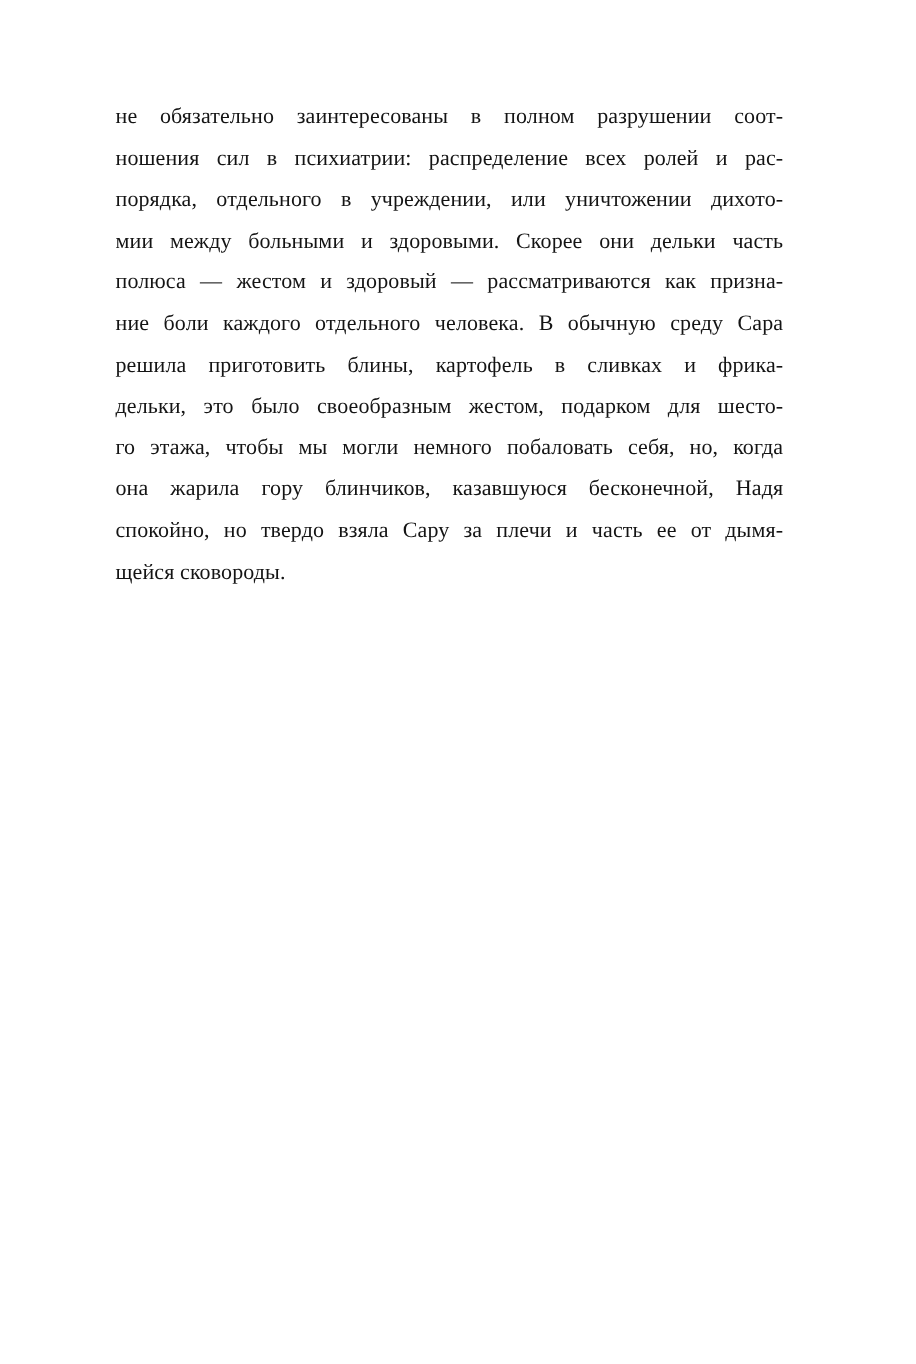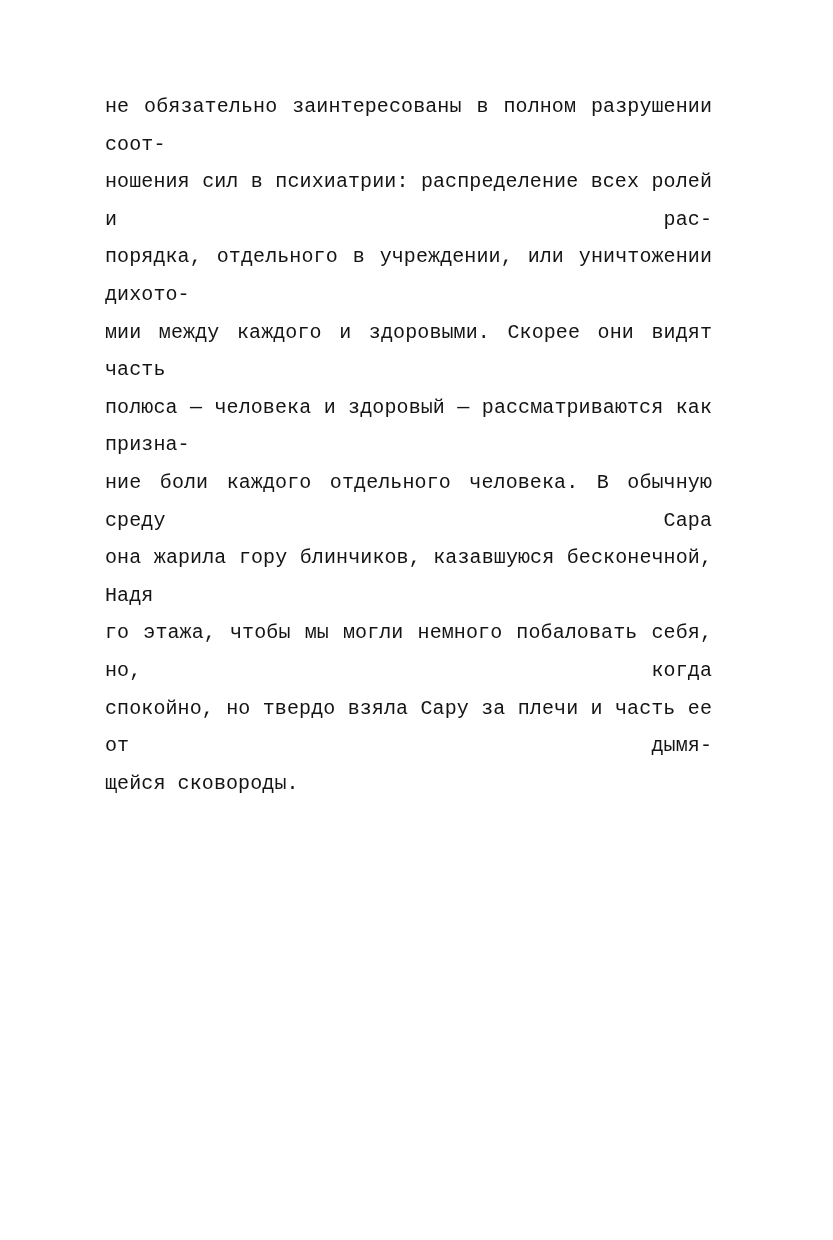--- a/index.html
+++ b/index.html
@@ -28,7 +28,6 @@
     text-align-last: justify;
     letter-spacing: 0.1px;
     white-space: normal;
-    font-family: Liberation Mono, monospace;
   }
   .text-line.last {
     text-align: right;

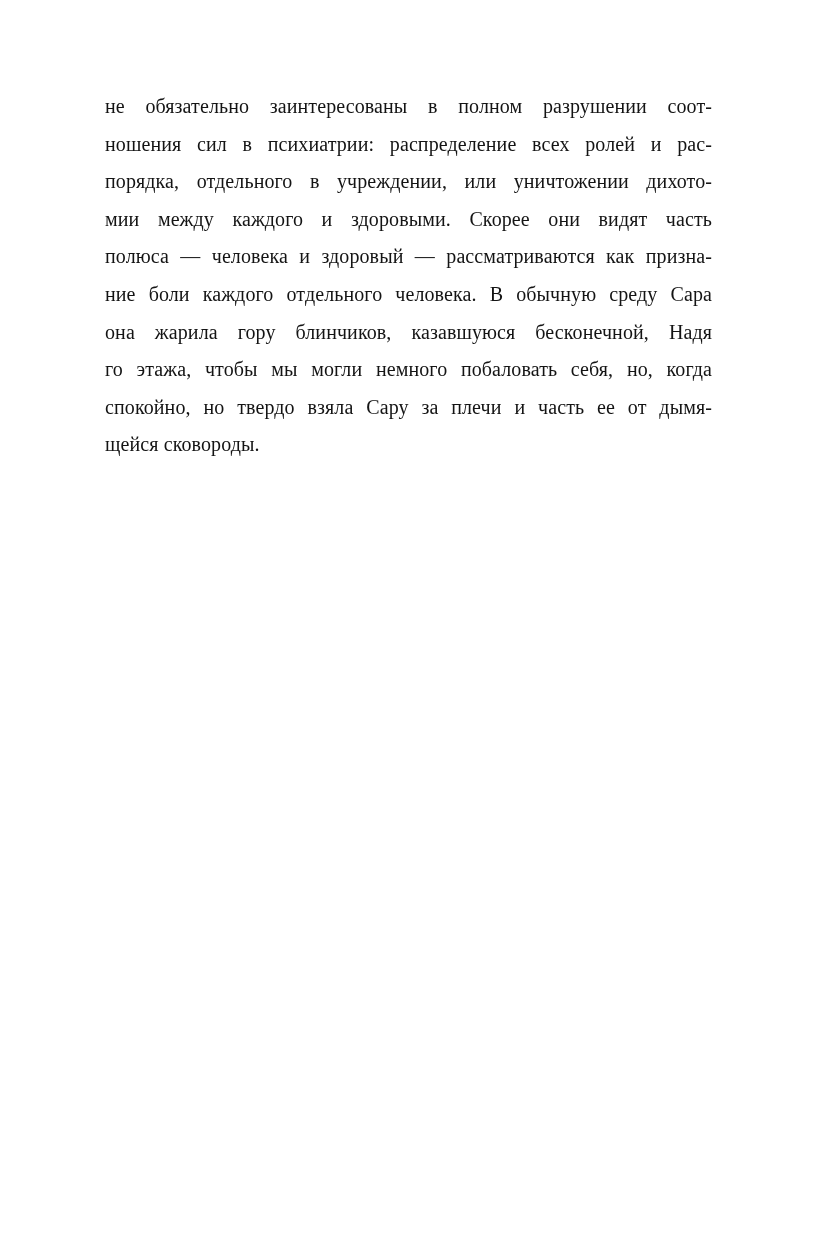--- a/index.html
+++ b/index.html
@@ -42,7 +42,7 @@
     <div class="text-line">не обязательно заинтересованы в полном разрушении соот-</div>
     <div class="text-line">ношения сил в психиатрии: распределение всех ролей и рас-</div>
     <div class="text-line">порядка, отдельного в учреждении, или уничтожении дихото-</div>
-    <div class="text-line">мии между каждого и здоровыми. Скорее они видят часть</div>
+    <div class="text-line">мии между больными и здоровыми. Скорее они дельки часть</div>
     <div class="text-line">полюса — человека и здоровый — рассматриваются как призна-</div>
     <div class="text-line">ние боли каждого отдельного человека. В обычную среду Сара</div>
     <div class="text-line">она жарила гору блинчиков, казавшуюся бесконечной, Надя</div>

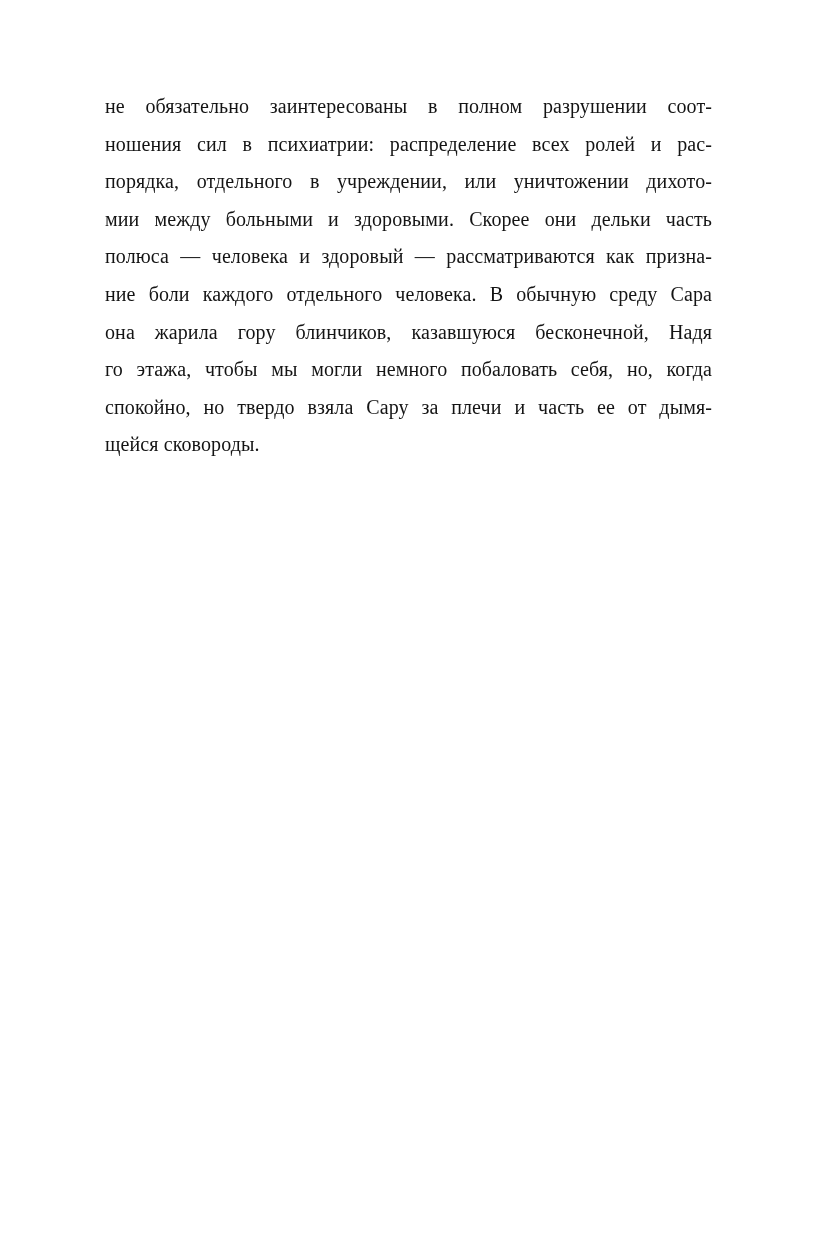--- a/index.html
+++ b/index.html
@@ -43,7 +43,7 @@
     <div class="text-line">ношения сил в психиатрии: распределение всех ролей и рас-</div>
     <div class="text-line">порядка, отдельного в учреждении, или уничтожении дихото-</div>
     <div class="text-line">мии между больными и здоровыми. Скорее они дельки часть</div>
-    <div class="text-line">полюса — человека и здоровый — рассматриваются как призна-</div>
+    <div class="text-line">полюса — жестом и здоровый — рассматриваются как призна-</div>
     <div class="text-line">ние боли каждого отдельного человека. В обычную среду Сара</div>
     <div class="text-line">она жарила гору блинчиков, казавшуюся бесконечной, Надя</div>
     <div class="text-line">го этажа, чтобы мы могли немного побаловать себя, но, когда</div>

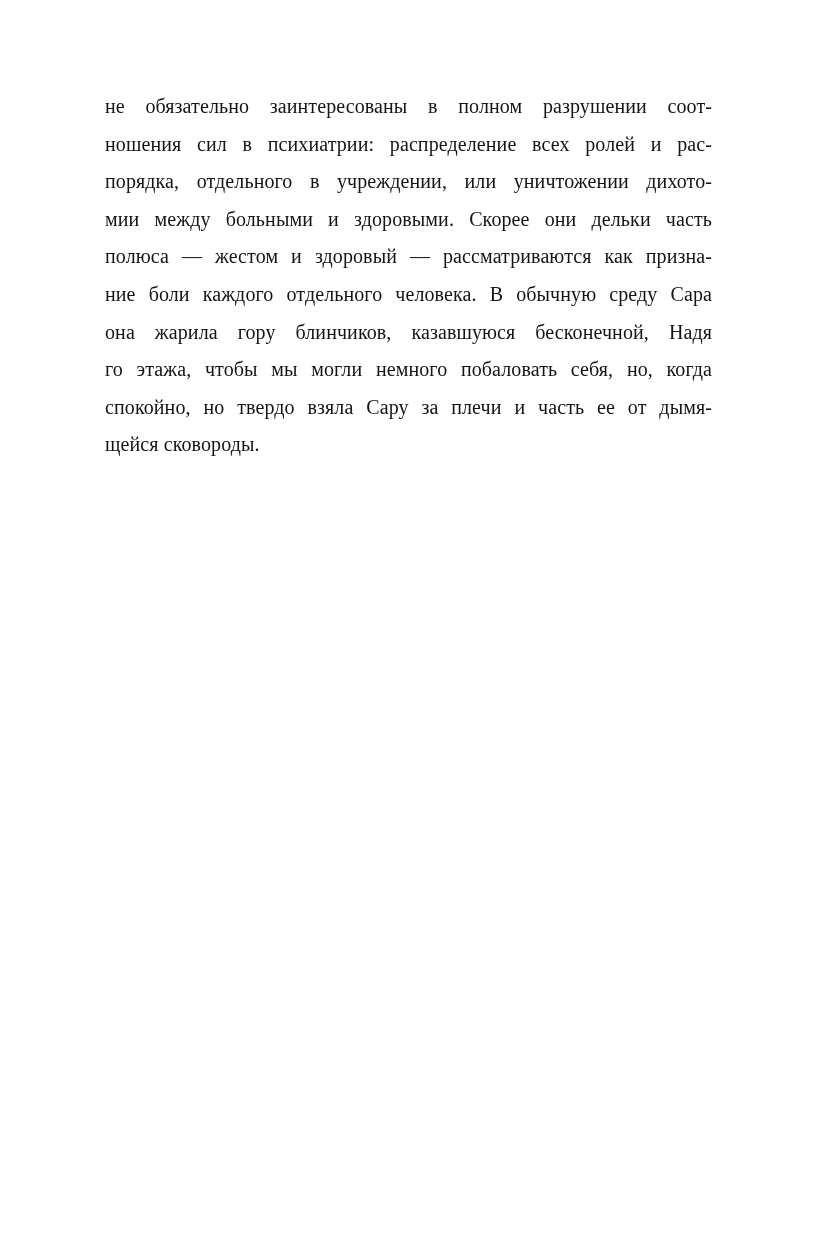--- a/index.html
+++ b/index.html
@@ -45,6 +45,7 @@
     <div class="text-line">мии между больными и здоровыми. Скорее они дельки часть</div>
     <div class="text-line">полюса — жестом и здоровый — рассматриваются как призна-</div>
     <div class="text-line">ние боли каждого отдельного человека. В обычную среду Сара</div>
+    <div class="text-line">решила приготовить блины, картофель в сливках и фрика-</div>
     <div class="text-line">она жарила гору блинчиков, казавшуюся бесконечной, Надя</div>
     <div class="text-line">го этажа, чтобы мы могли немного побаловать себя, но, когда</div>
     <div class="text-line">спокойно, но твердо взяла Сару за плечи и часть ее от дымя-</div>

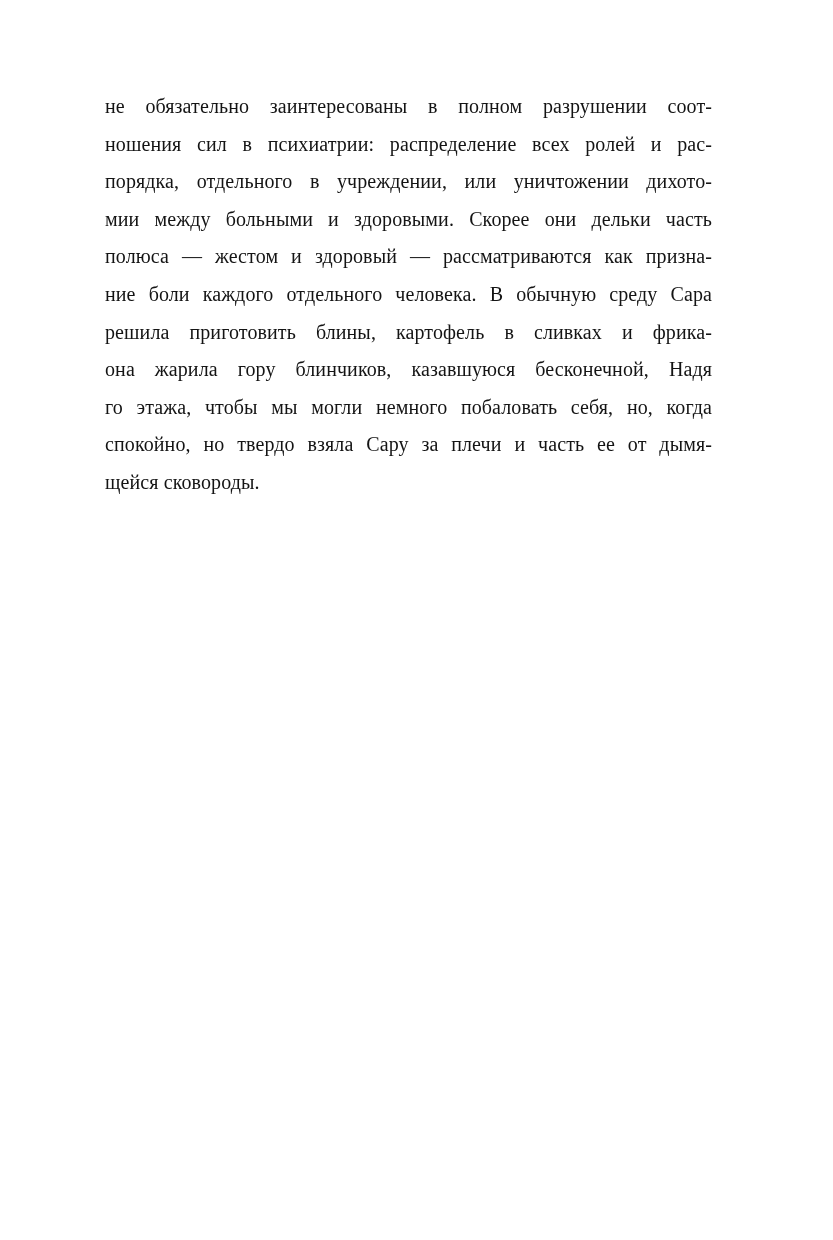--- a/index.html
+++ b/index.html
@@ -46,6 +46,7 @@
     <div class="text-line">полюса — жестом и здоровый — рассматриваются как призна-</div>
     <div class="text-line">ние боли каждого отдельного человека. В обычную среду Сара</div>
     <div class="text-line">решила приготовить блины, картофель в сливках и фрика-</div>
+    <div class="text-line">дельки, это было своеобразным жестом, подарком для шесто-</div>
     <div class="text-line">она жарила гору блинчиков, казавшуюся бесконечной, Надя</div>
     <div class="text-line">го этажа, чтобы мы могли немного побаловать себя, но, когда</div>
     <div class="text-line">спокойно, но твердо взяла Сару за плечи и часть ее от дымя-</div>

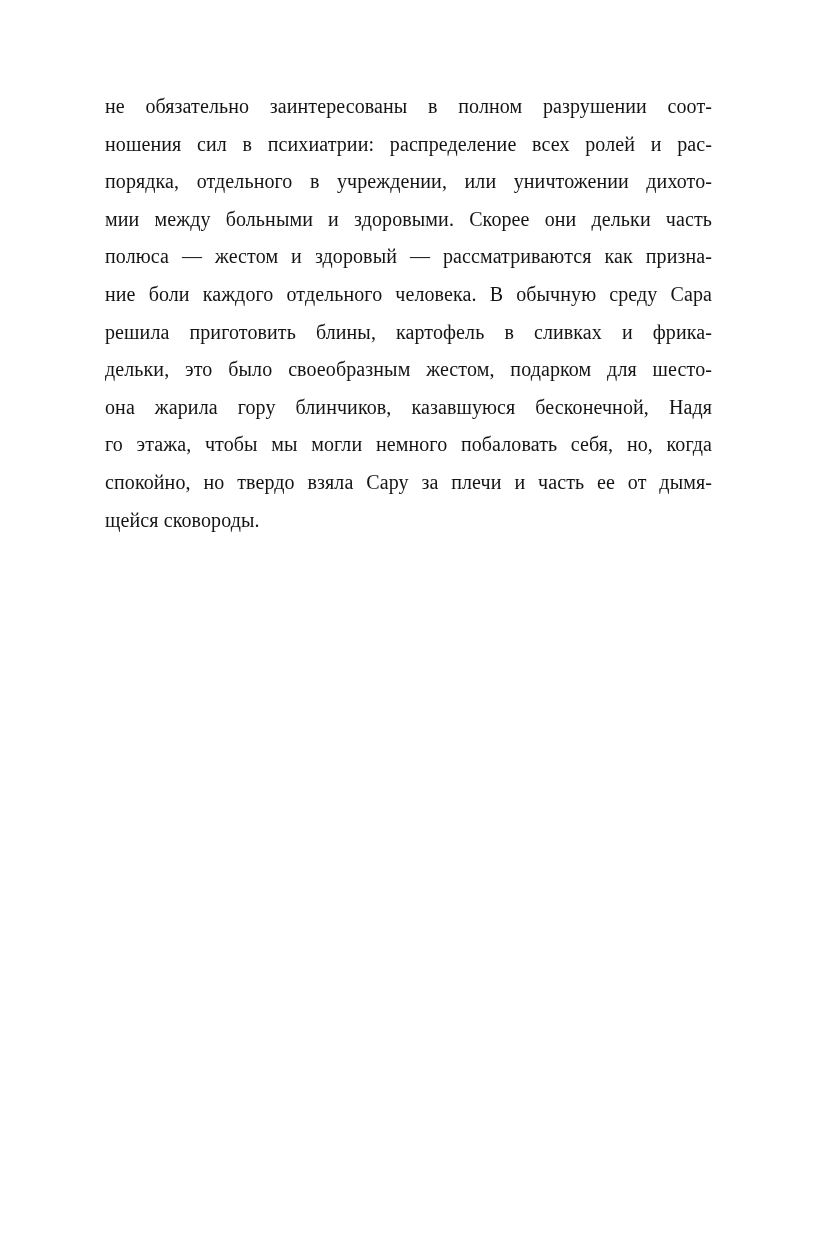--- a/index.html
+++ b/index.html
@@ -47,8 +47,8 @@
     <div class="text-line">ние боли каждого отдельного человека. В обычную среду Сара</div>
     <div class="text-line">решила приготовить блины, картофель в сливках и фрика-</div>
     <div class="text-line">дельки, это было своеобразным жестом, подарком для шесто-</div>
+    <div class="text-line">го этажа, чтобы мы могли немного побаловать себя, но, когда</div>
     <div class="text-line">она жарила гору блинчиков, казавшуюся бесконечной, Надя</div>
-    <div class="text-line">го этажа, чтобы мы могли немного побаловать себя, но, когда</div>
     <div class="text-line">спокойно, но твердо взяла Сару за плечи и часть ее от дымя-</div>
     <div class="text-line last">щейся сковороды.</div>
   </div>

